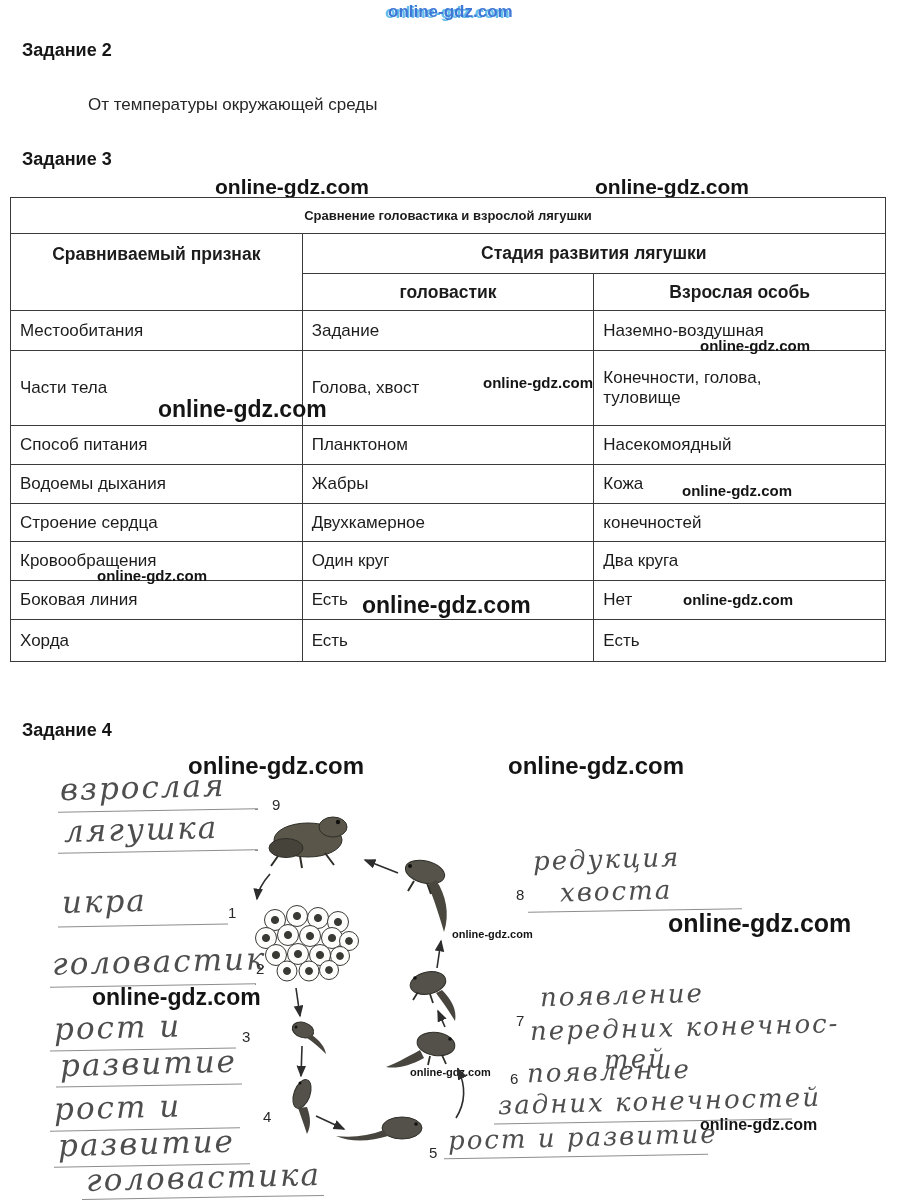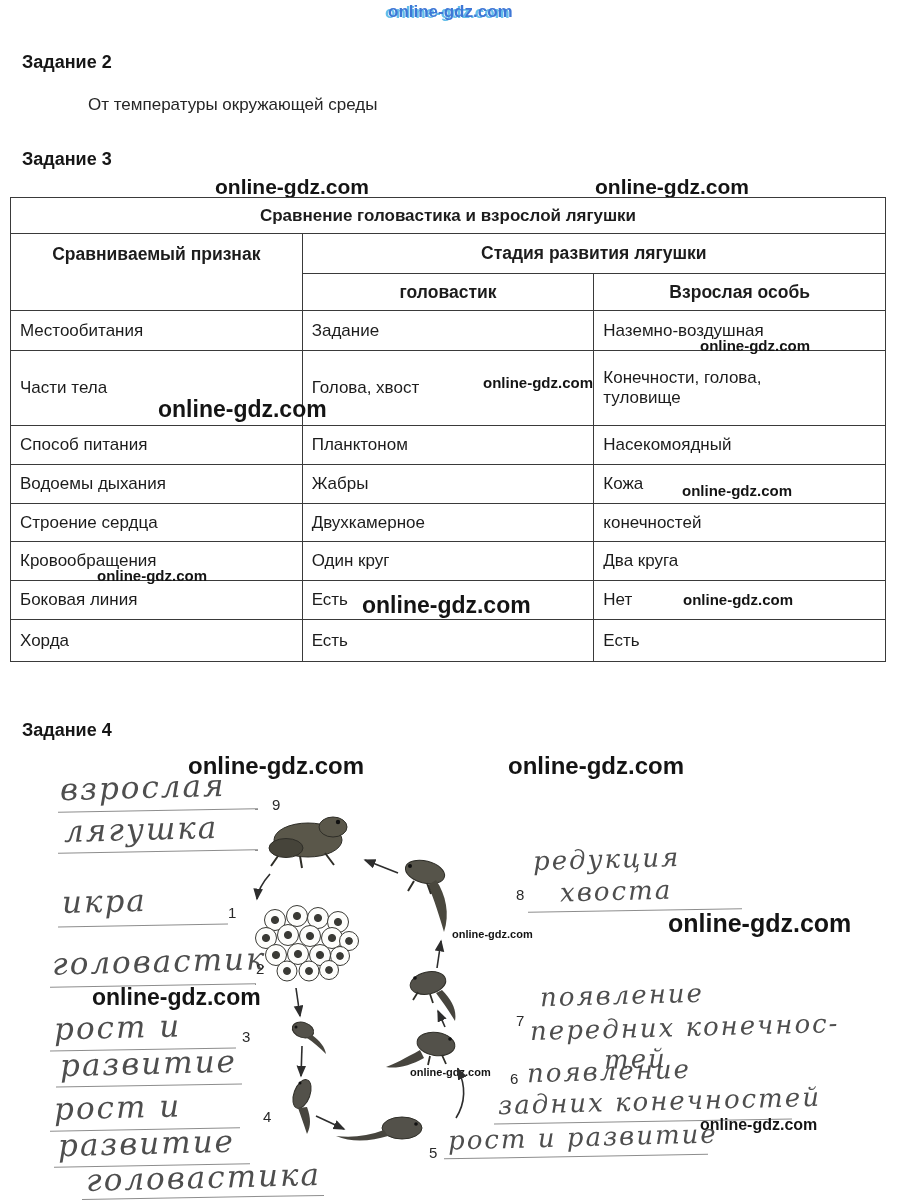--- a/index.html
+++ b/index.html
@@ -56,7 +56,7 @@
 
   <div class="wm-blue">online-gdz.com</div>
 
-  <div class="task-title" style="top:52px;">Задание 2</div>
+  <div class="task-title" style="top:40px;">Задание 2</div>
   <div class="answer" style="top:95px;">От температуры окружающей среды</div>
 
   <div class="task-title" style="top:149px;">Задание 3</div>

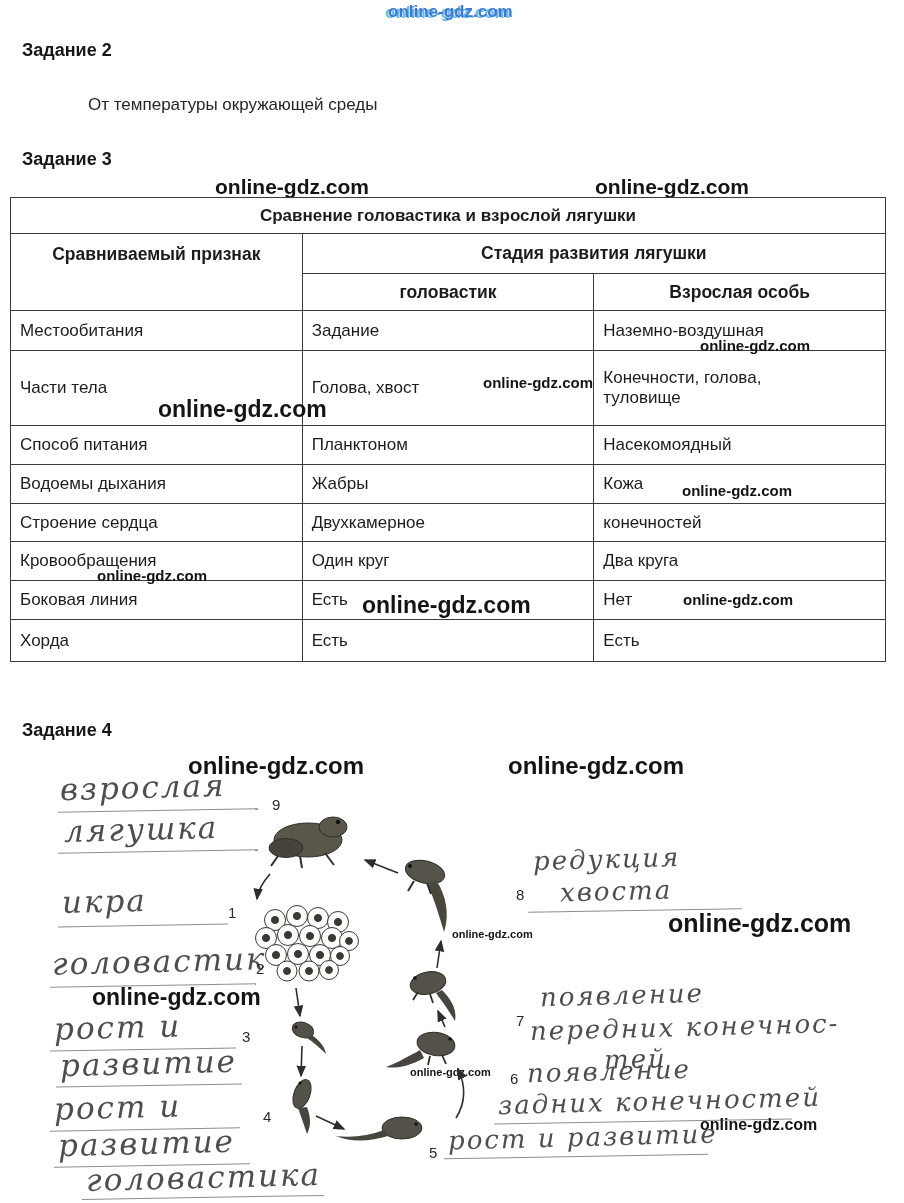--- a/index.html
+++ b/index.html
@@ -30,7 +30,7 @@
   table.cmp .c1 { width:295px; }
   table.cmp .c2 { width:290px; }
   table.cmp .c3 { width:291px; }
-  .t-title { text-align:center; font-weight:bold; font-size:17px; }
+  .t-title { text-align:center; font-weight:bold; font-size:13px; }
   .t-head  { text-align:center; font-weight:bold; font-size:17.5px; }
   .t-feature-head { font-weight:bold; font-size:17.5px; text-align:center; vertical-align:top !important; padding-top:10px !important; }
   .wrap-narrow { display:inline-block; max-width:205px; }

